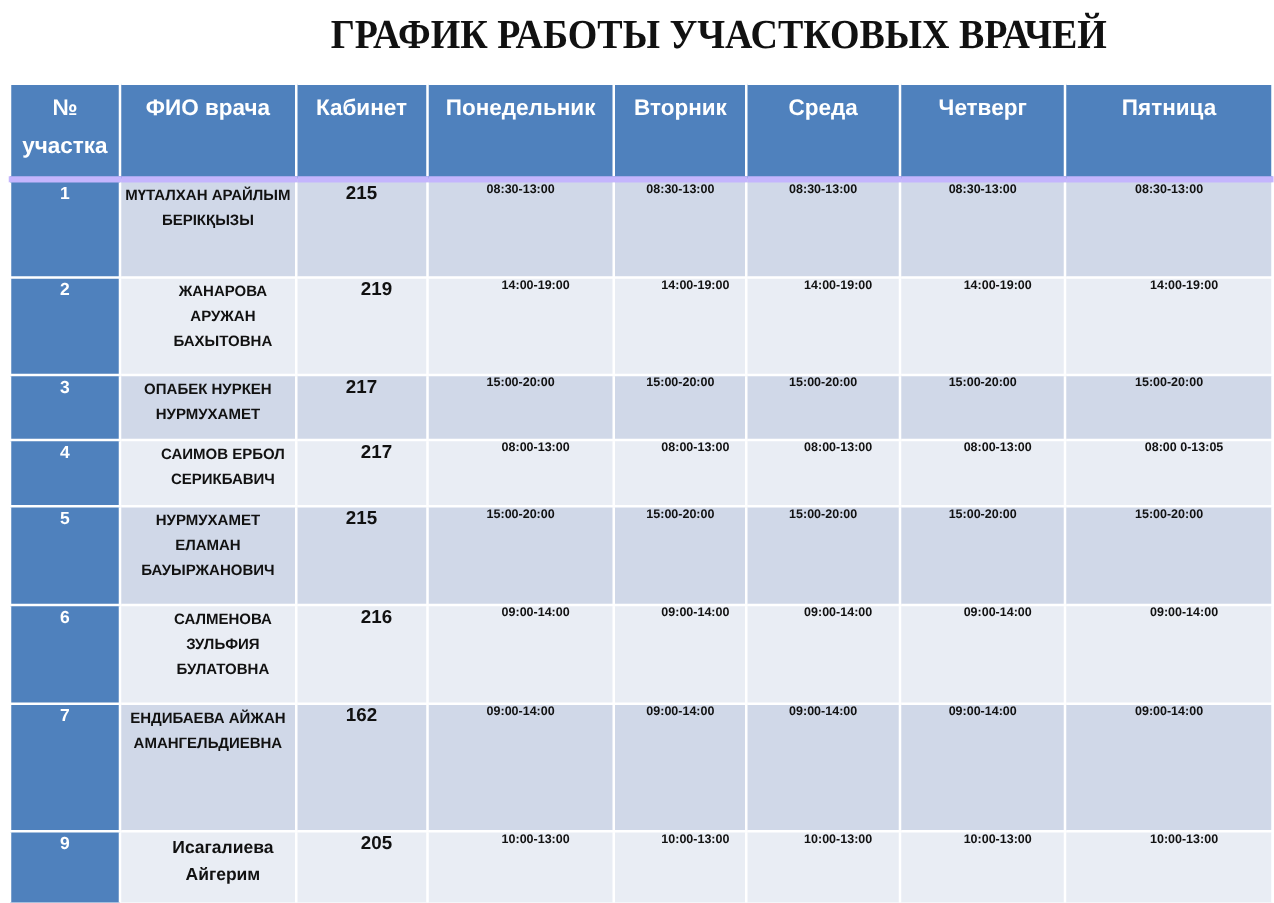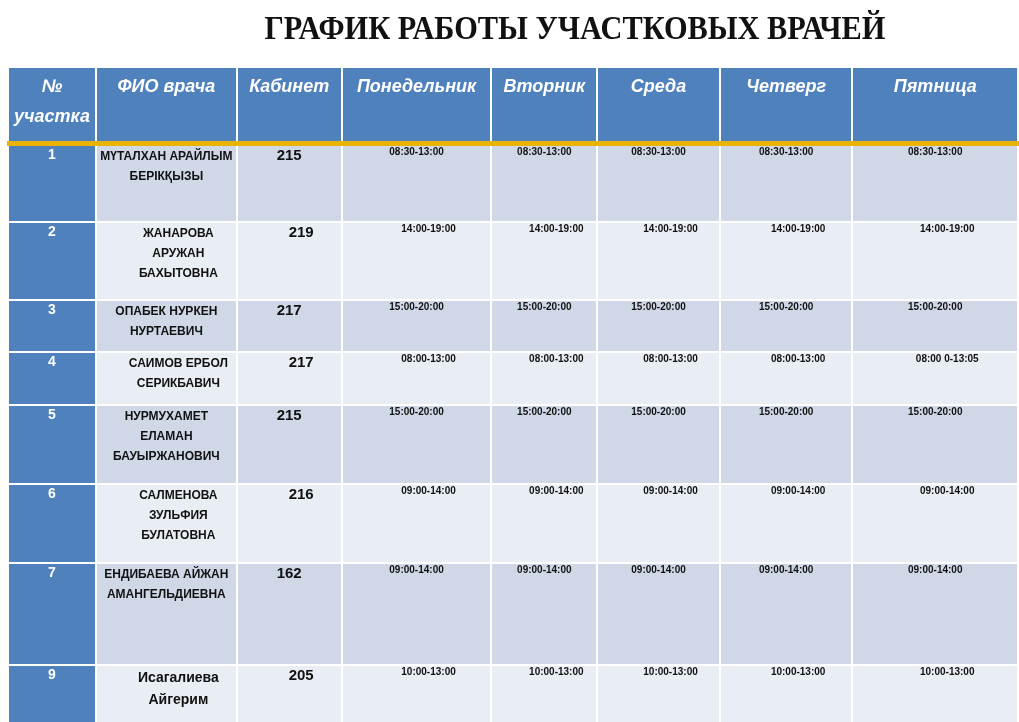--- a/index.html
+++ b/index.html
@@ -24,7 +24,7 @@
     line-height: 30px; padding-top: 3px;
   }
   table.sched thead tr { height: 76px; }
-  table.sched thead th { border-bottom: 5px solid #eab308; font-style: italic; }
+  table.sched thead th { border-bottom: 5px solid #c4b5fd; }
   td.num {
     background: #4f81bd; color: #ffffff; font-weight: bold; font-size: 14px;
     padding-top: 6px;

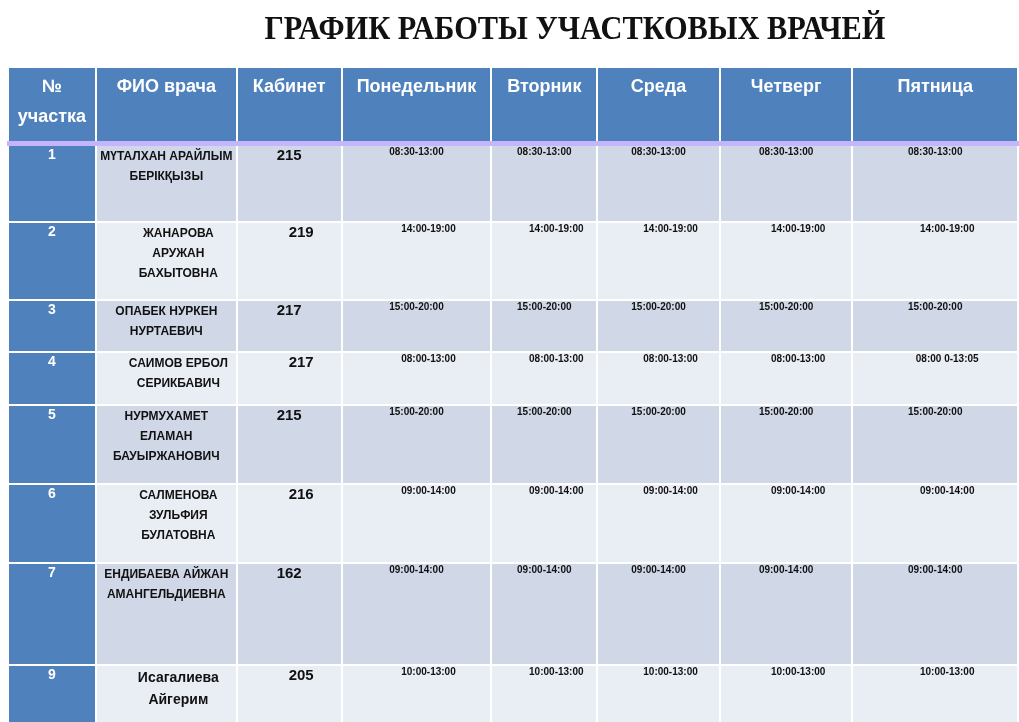--- a/index.html
+++ b/index.html
@@ -87,7 +87,7 @@
     </tr>
     <tr class="odd" style="height:52px">
       <td class="num">3</td>
-      <td class="cell name">ОПАБЕК НУРКЕН НУРТАЕВИЧ</td>
+      <td class="cell name">ОПАБЕК НУРКЕН НУРМУХАМЕТ</td>
       <td class="cell cab">217</td>
       <td class="cell">15:00-20:00</td>
       <td class="cell">15:00-20:00</td>

